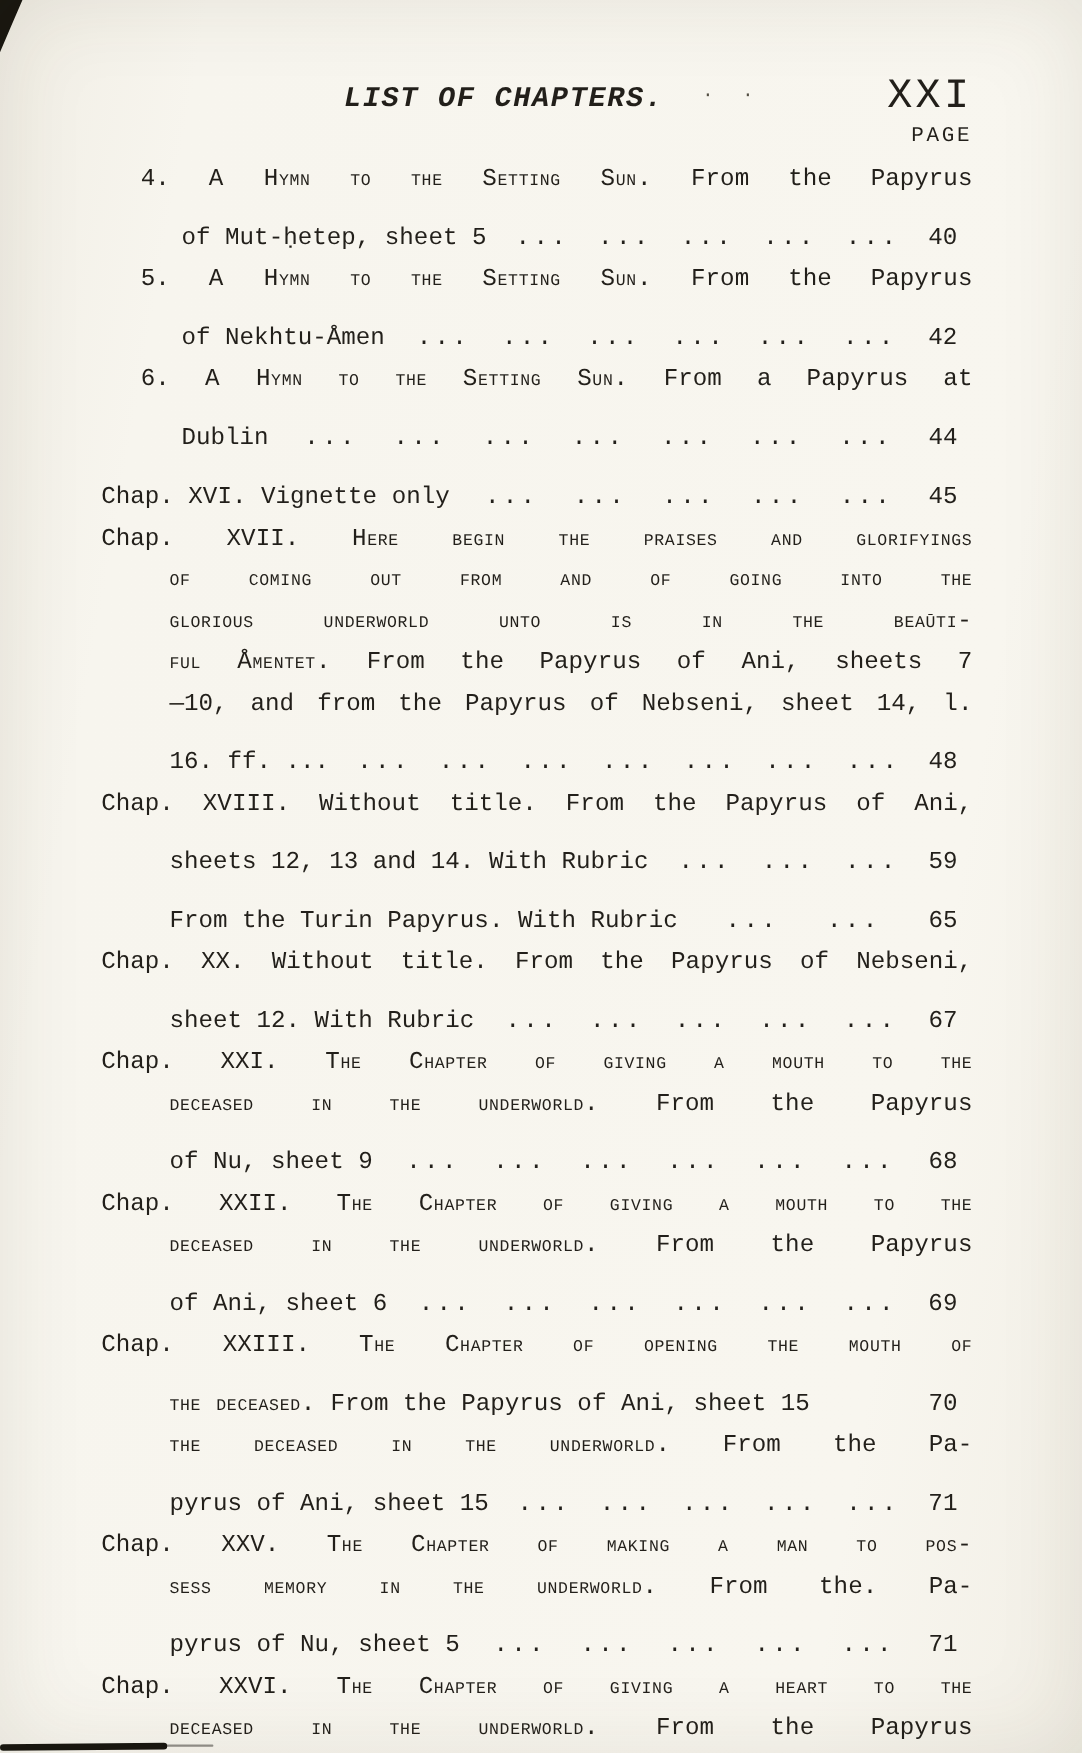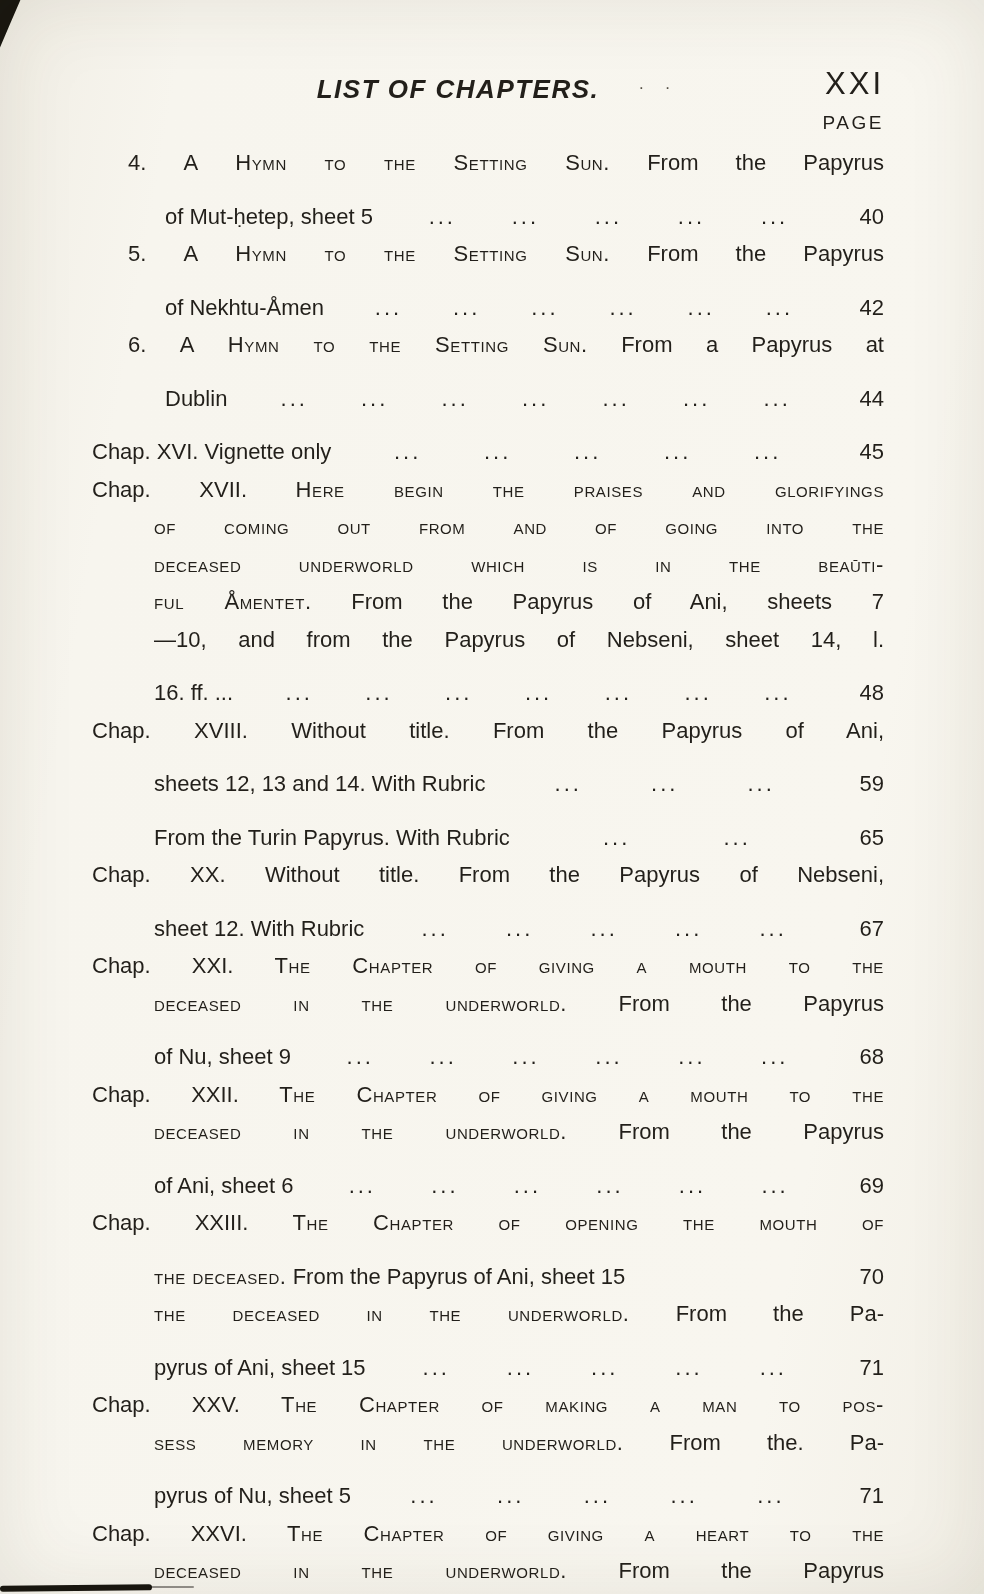--- a/index.html
+++ b/index.html
@@ -11,7 +11,7 @@
     margin: 0;
     background: linear-gradient(100deg, #f1eee5 0%, #f7f5ee 15%, #f8f6ef 80%, #f2efe6 100%);
     color: var(--ink, #221f1a);
-    font-family: Liberation Sans, sans-serif;
+    font-family: Liberation Mono, monospace;
     padding: 66px 100px 0 92px;
     overflow: hidden;
   }

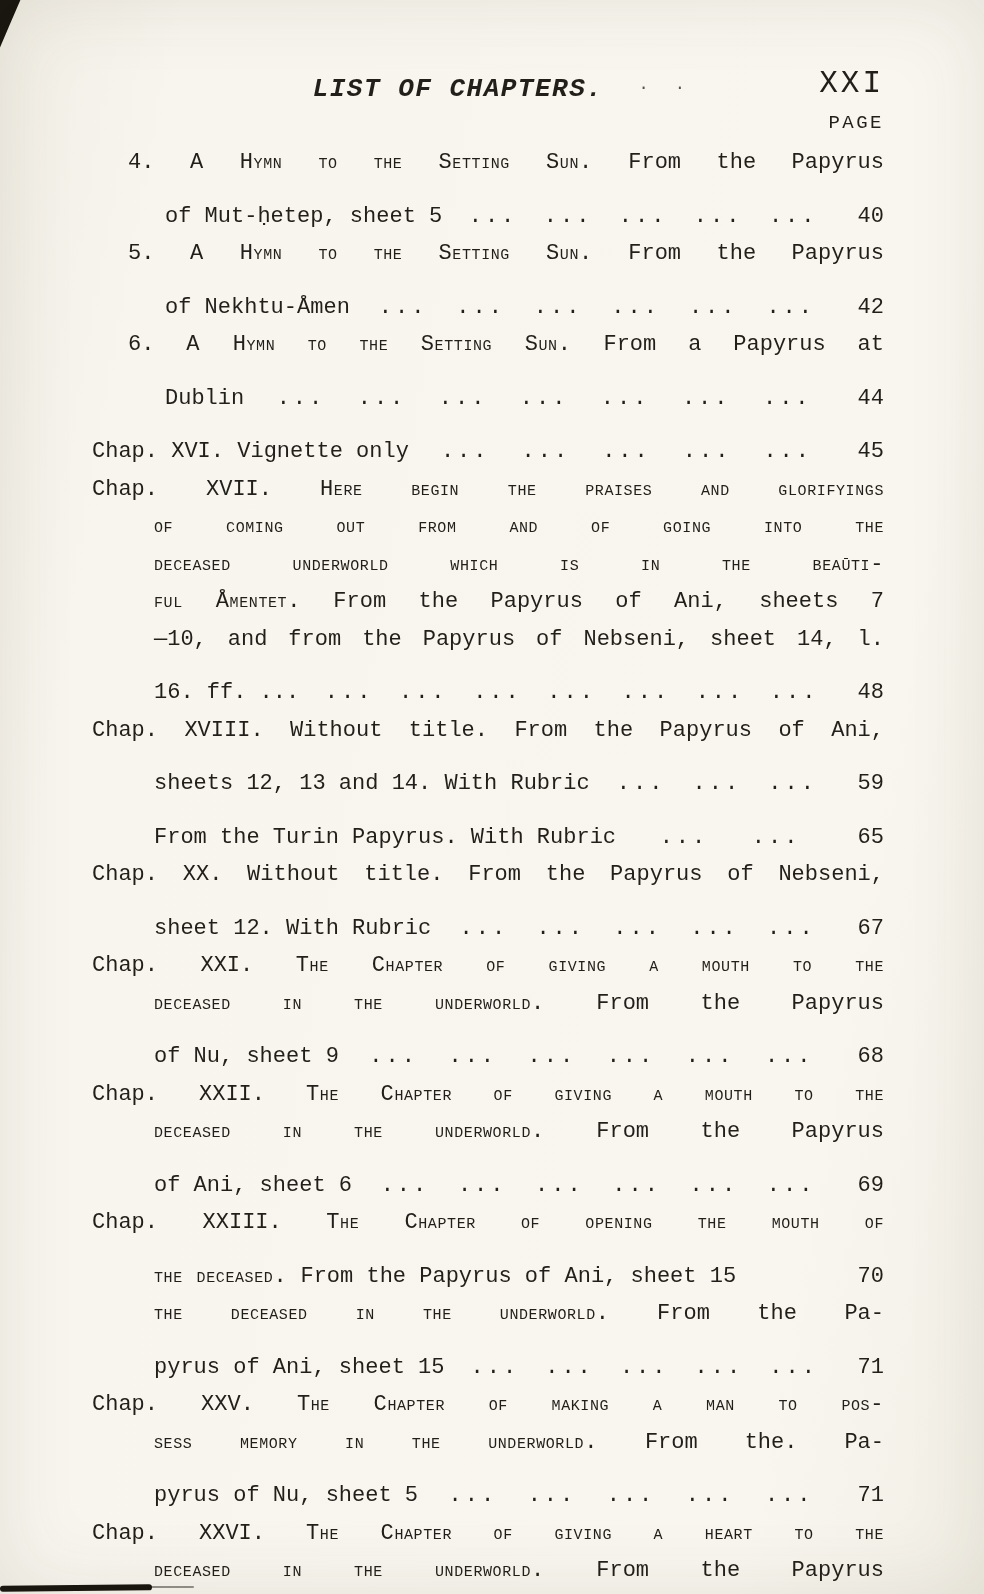--- a/index.html
+++ b/index.html
@@ -37,7 +37,7 @@
   }
   .folio {
     position: absolute; right: 0; top: 0;
-    font-size: 31px; letter-spacing: 3px;
+    font-size: 38px; letter-spacing: 3px;
   }
   .page-label-row { text-align: right; height: 32px; }
   .page-label { font-size: 19px; letter-spacing: 2.5px; text-align: center; }

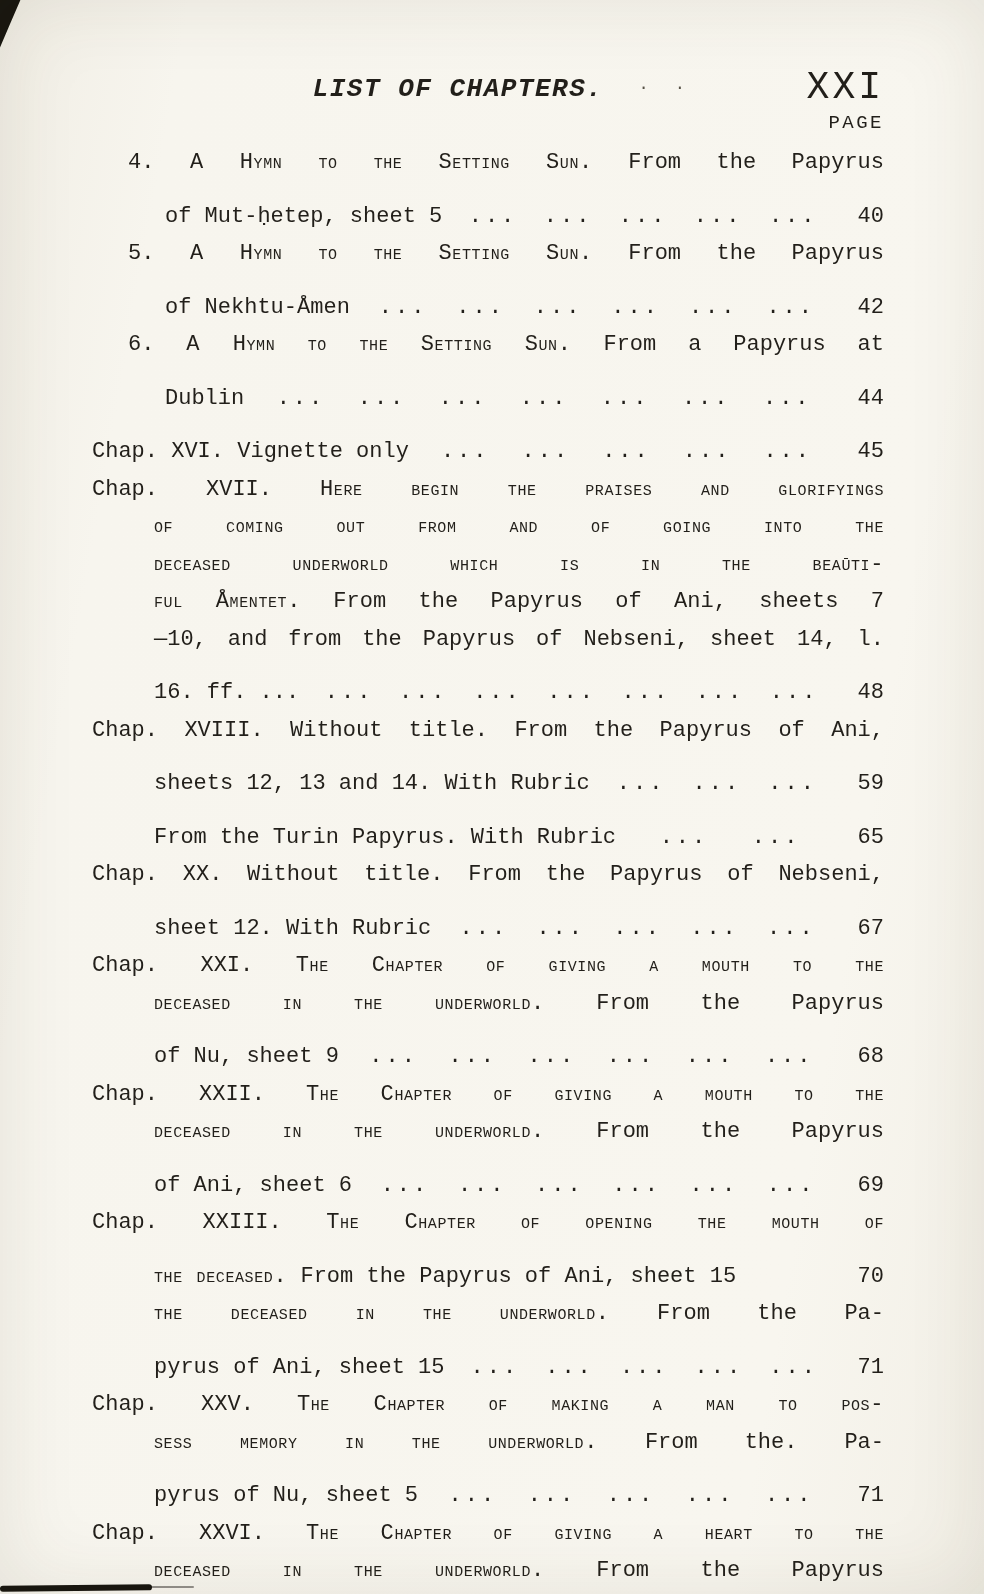--- a/index.html
+++ b/index.html
@@ -48,7 +48,7 @@
   .line.leader .line-text { white-space: pre; margin-top: 16px; }
   .sc { font-variant: small-caps; letter-spacing: 0.6px; }
   .dots { letter-spacing: 3px; }
-  .pagenum { min-width: 40px; text-align: right; }
+  .pagenum { min-width: 40px; }
 
   .entry.numbered .line.first { padding-left: 36px; }
   .entry.numbered .line.cont  { padding-left: 73px; }

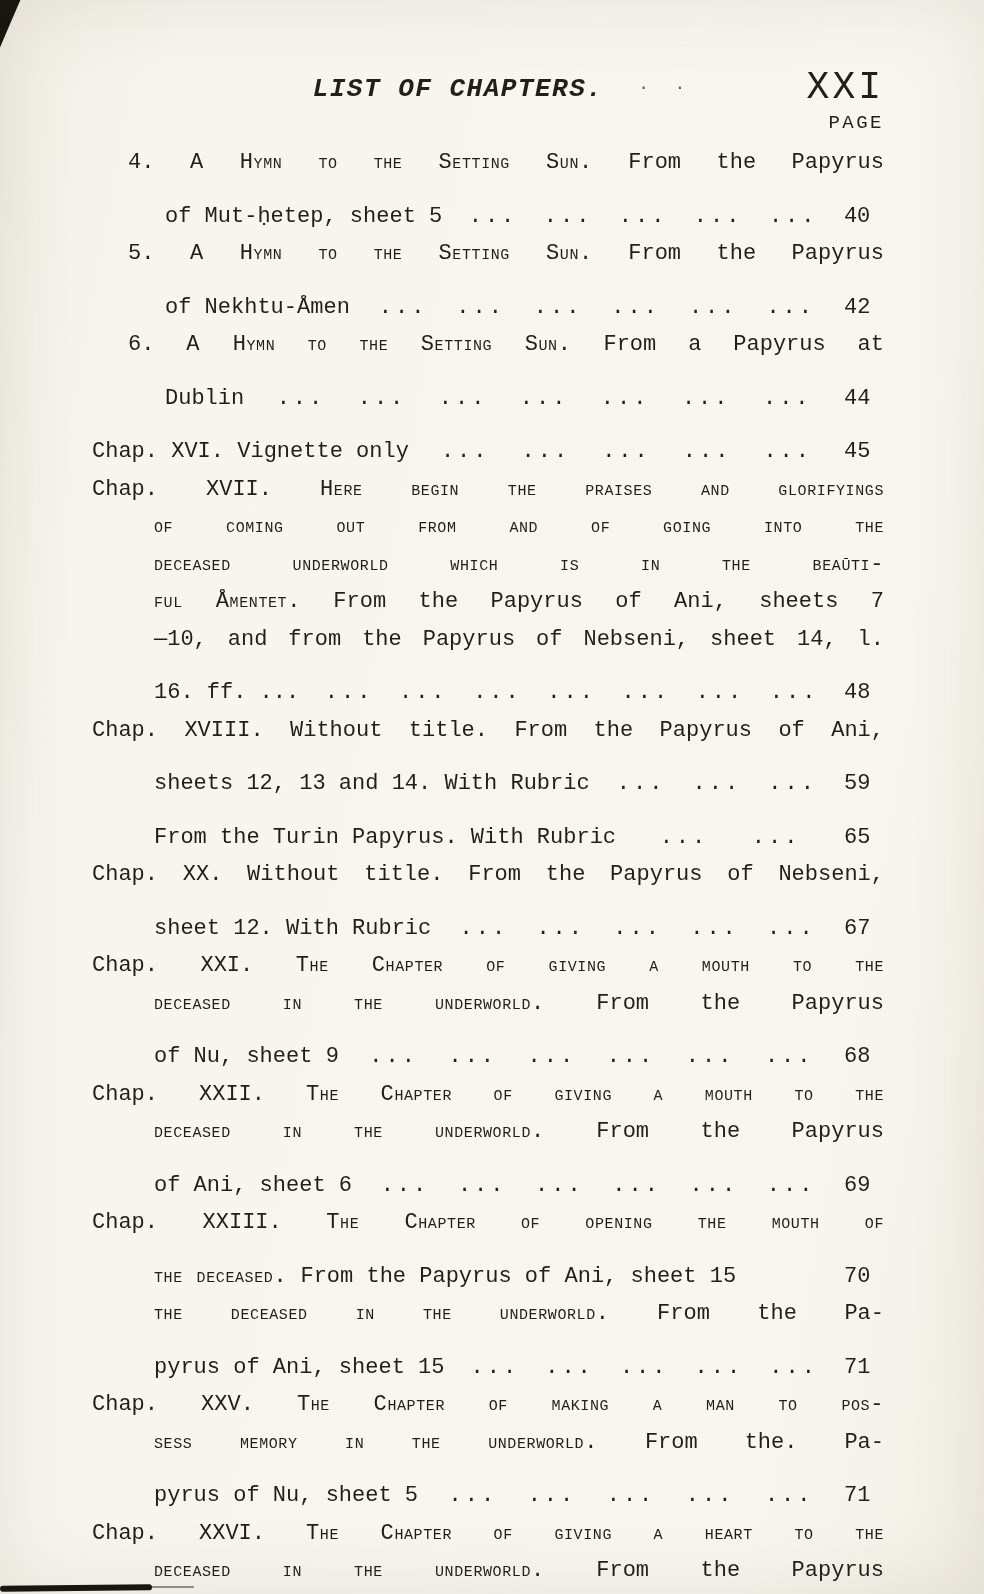--- a/index.html
+++ b/index.html
@@ -141,7 +141,7 @@
       <div class="entry chapter">
         <div class="line first fill"><span class="line-text"><span>Chap. XVII. </span><span class="sc">Here begin the praises and glorifyings</span></span></div>
         <div class="line cont fill"><span class="line-text"><span class="sc">of coming out from and of going into the</span></span></div>
-        <div class="line cont fill"><span class="line-text"><span class="sc">deceased underworld which is in the beaūti-</span></span></div>
+        <div class="line cont fill"><span class="line-text"><span class="sc">glorious underworld unto is in the beaūti-</span></span></div>
         <div class="line cont fill"><span class="line-text"><span class="sc">ful Åmentet.</span><span> From the Papyrus of Ani, sheets 7</span></span></div>
         <div class="line cont fill"><span class="line-text"><span>—10, and from the Papyrus of Nebseni, sheet 14, l.</span></span></div>
         <div class="line cont leader">

